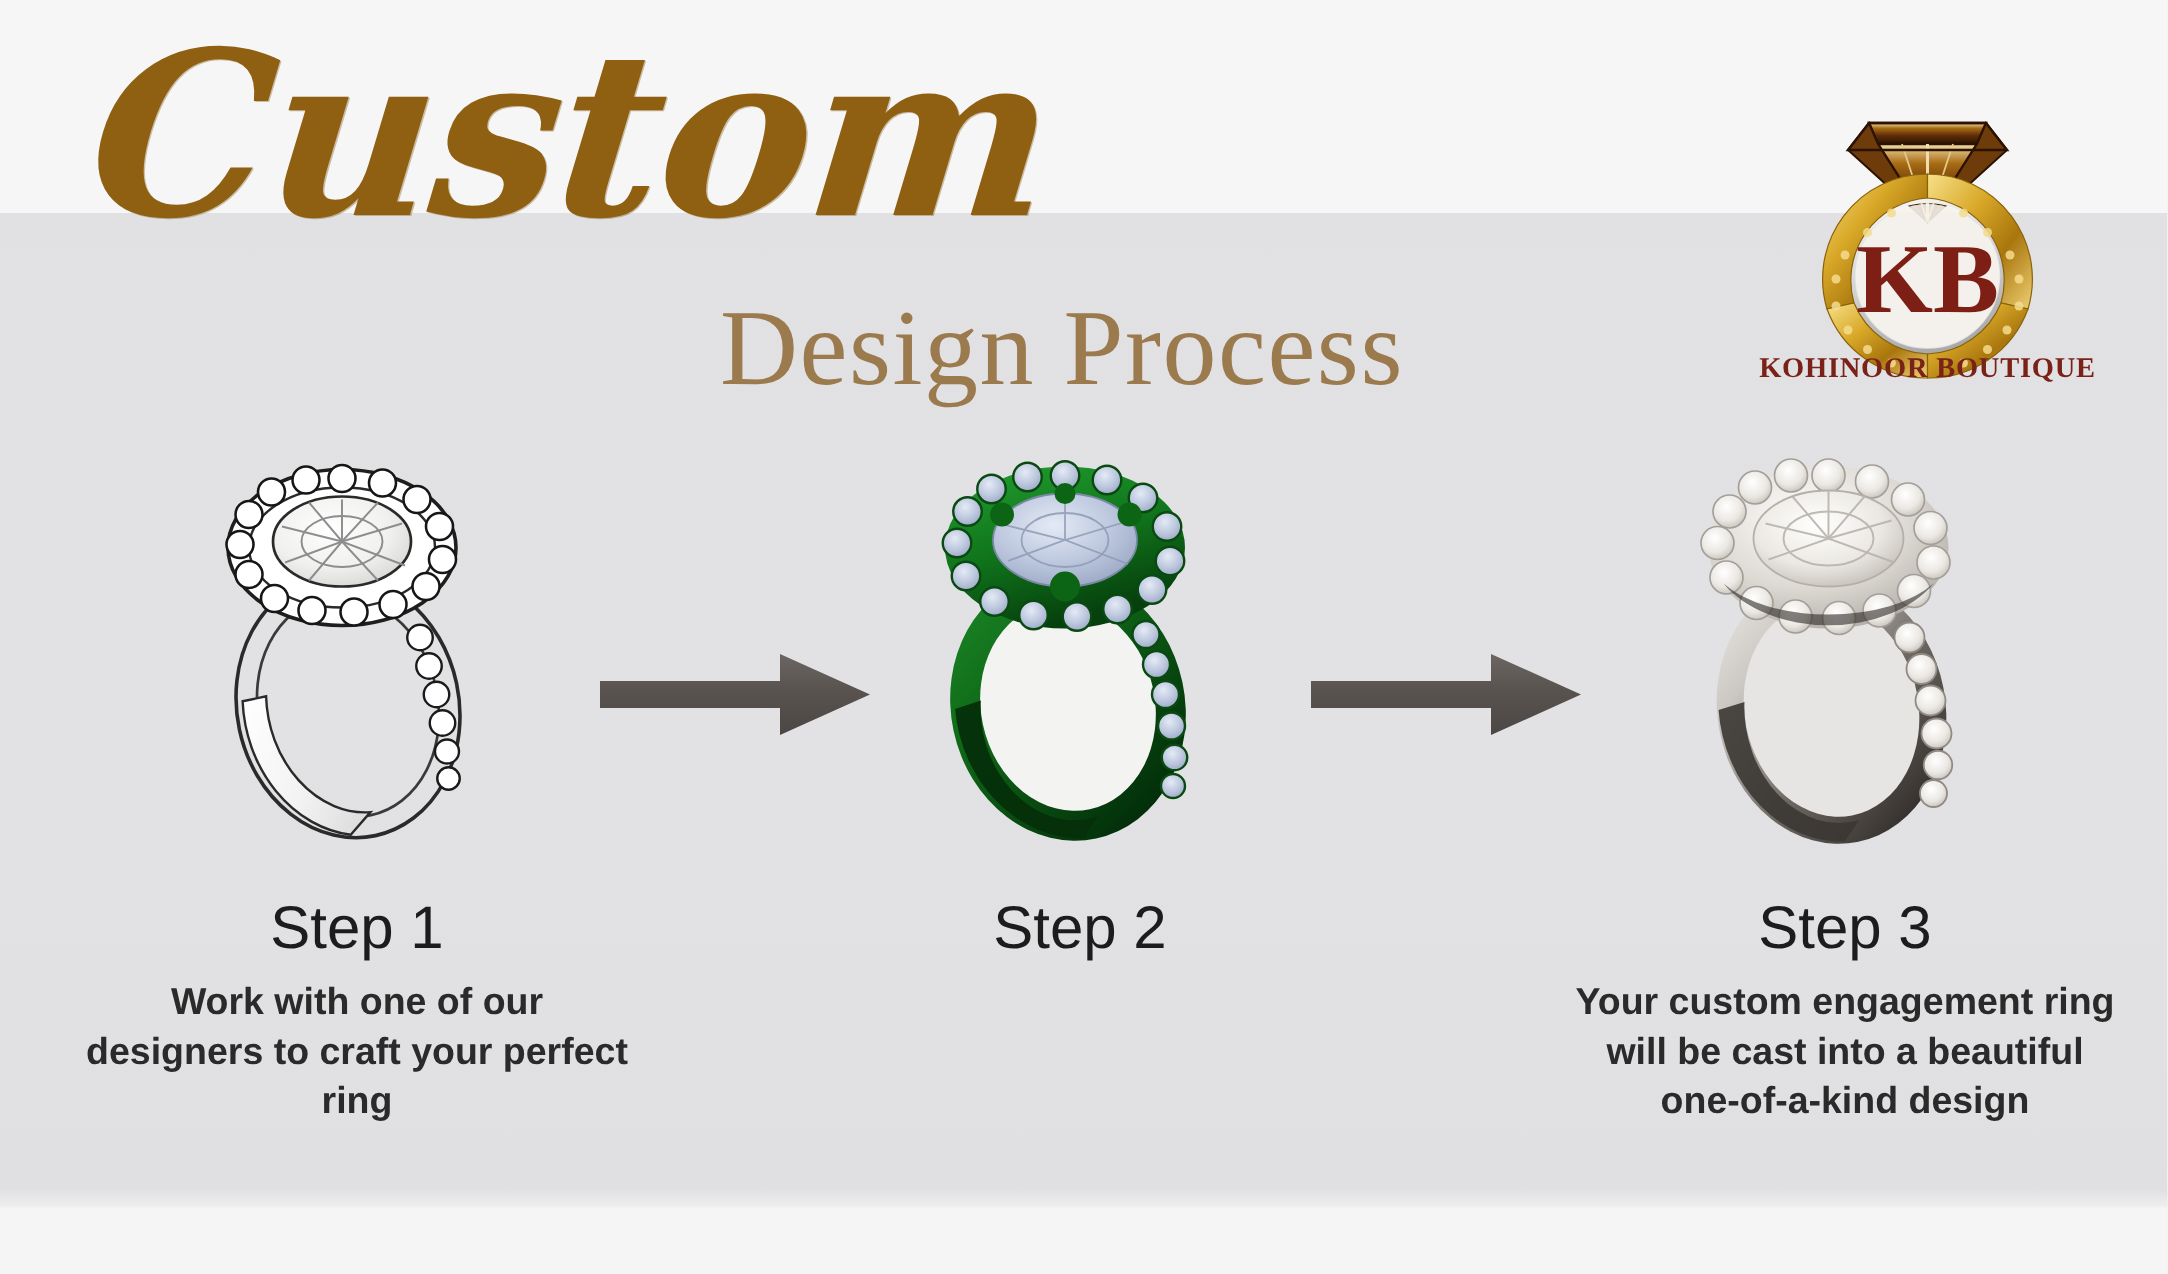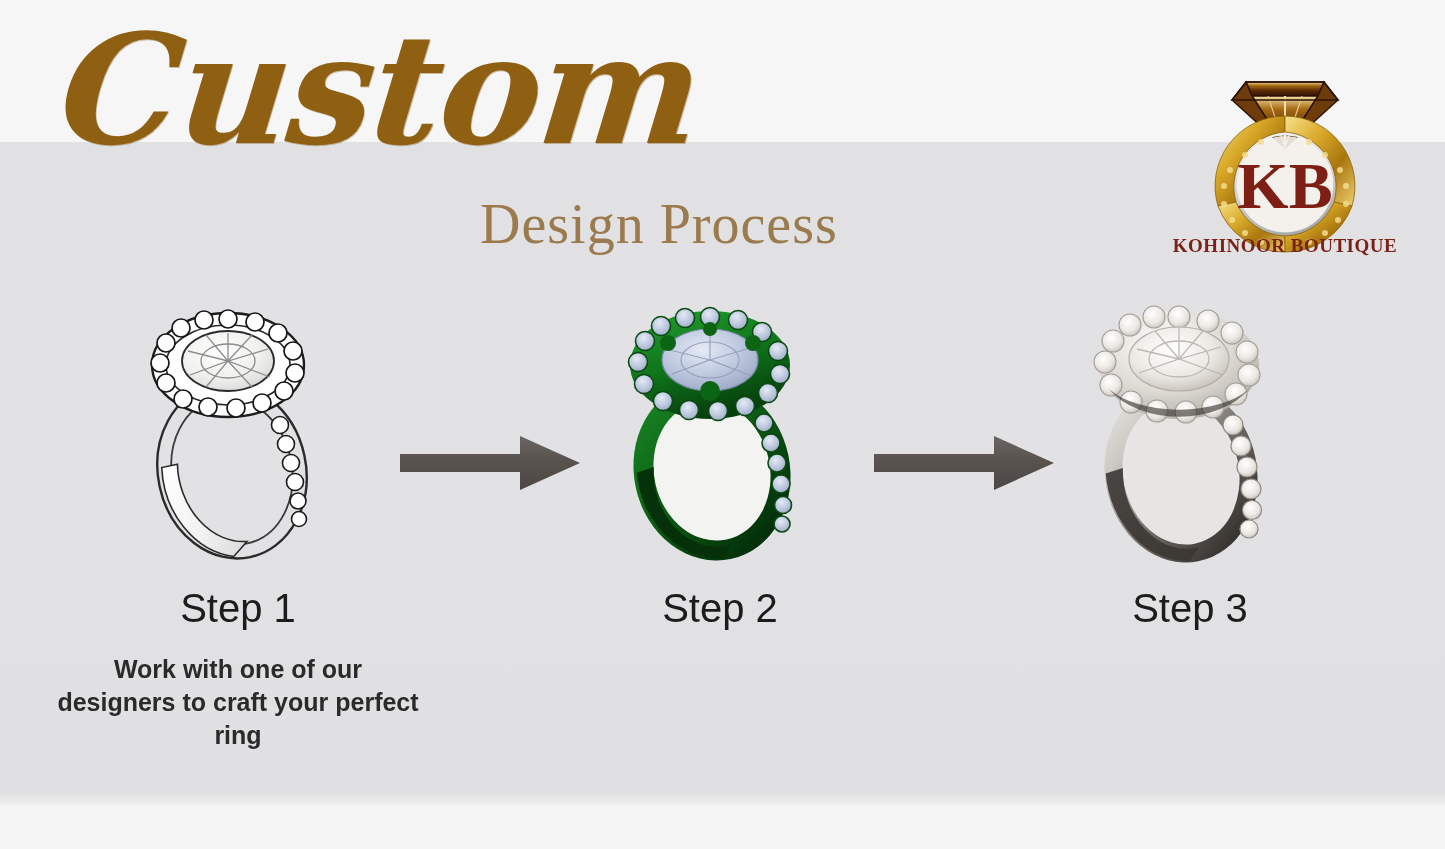--- a/index.html
+++ b/index.html
@@ -66,7 +66,7 @@
     top: 196px;
     font-family: "Liberation Serif", serif;
     font-weight: 400;
-    font-size: 56px;
+    font-size: 72px;
     line-height: 1;
     color: #9b7a4e;
     letter-spacing: 1px;

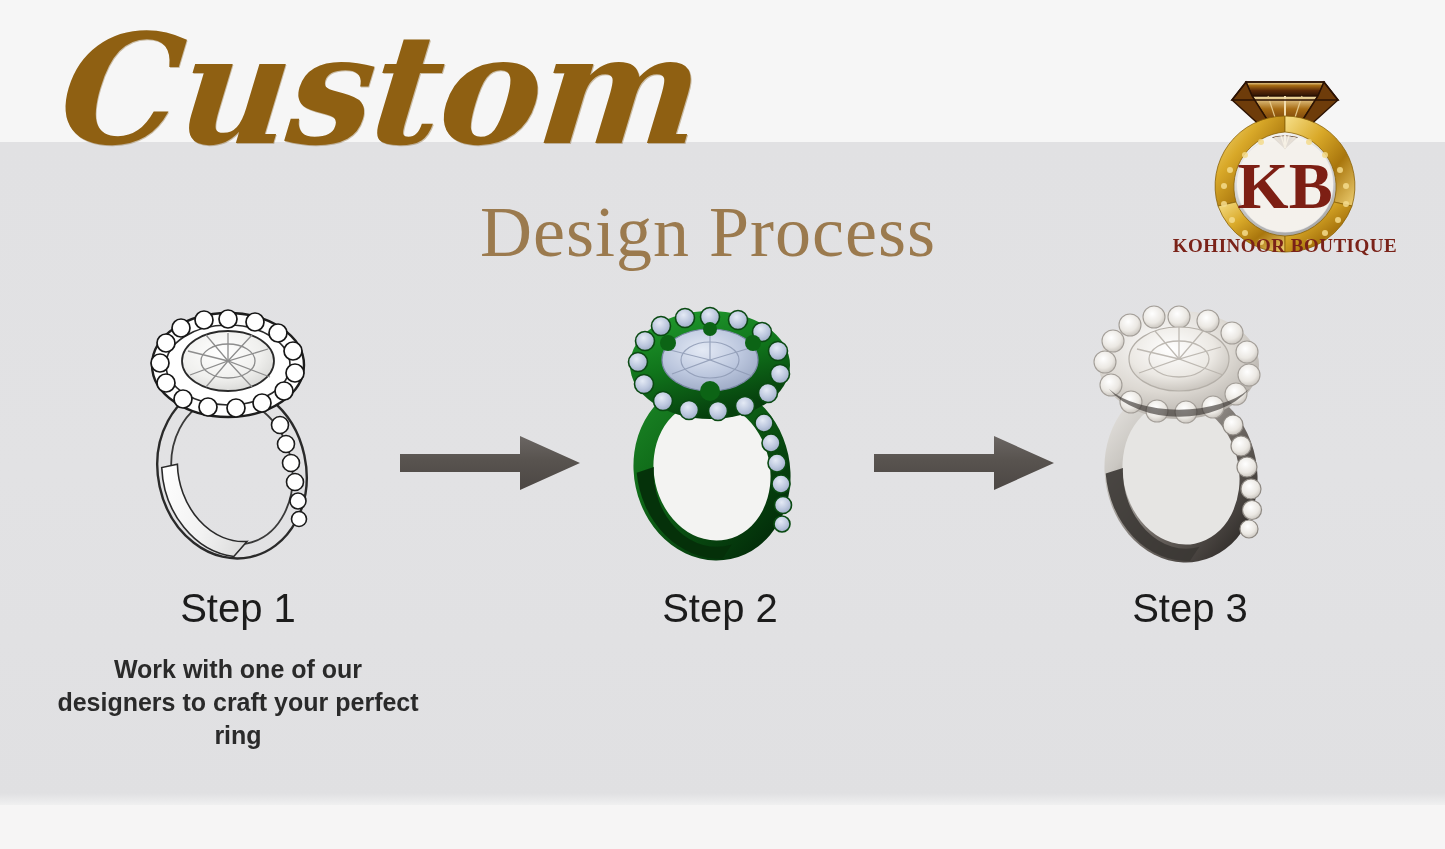--- a/index.html
+++ b/index.html
@@ -116,7 +116,7 @@
   .ring-art svg { display: block; }
 
   .step-title {
-    margin-top: 17px;
+    margin-top: 28px;
     font-family: "Liberation Sans", sans-serif;
     font-weight: 400;
     font-size: 40px;

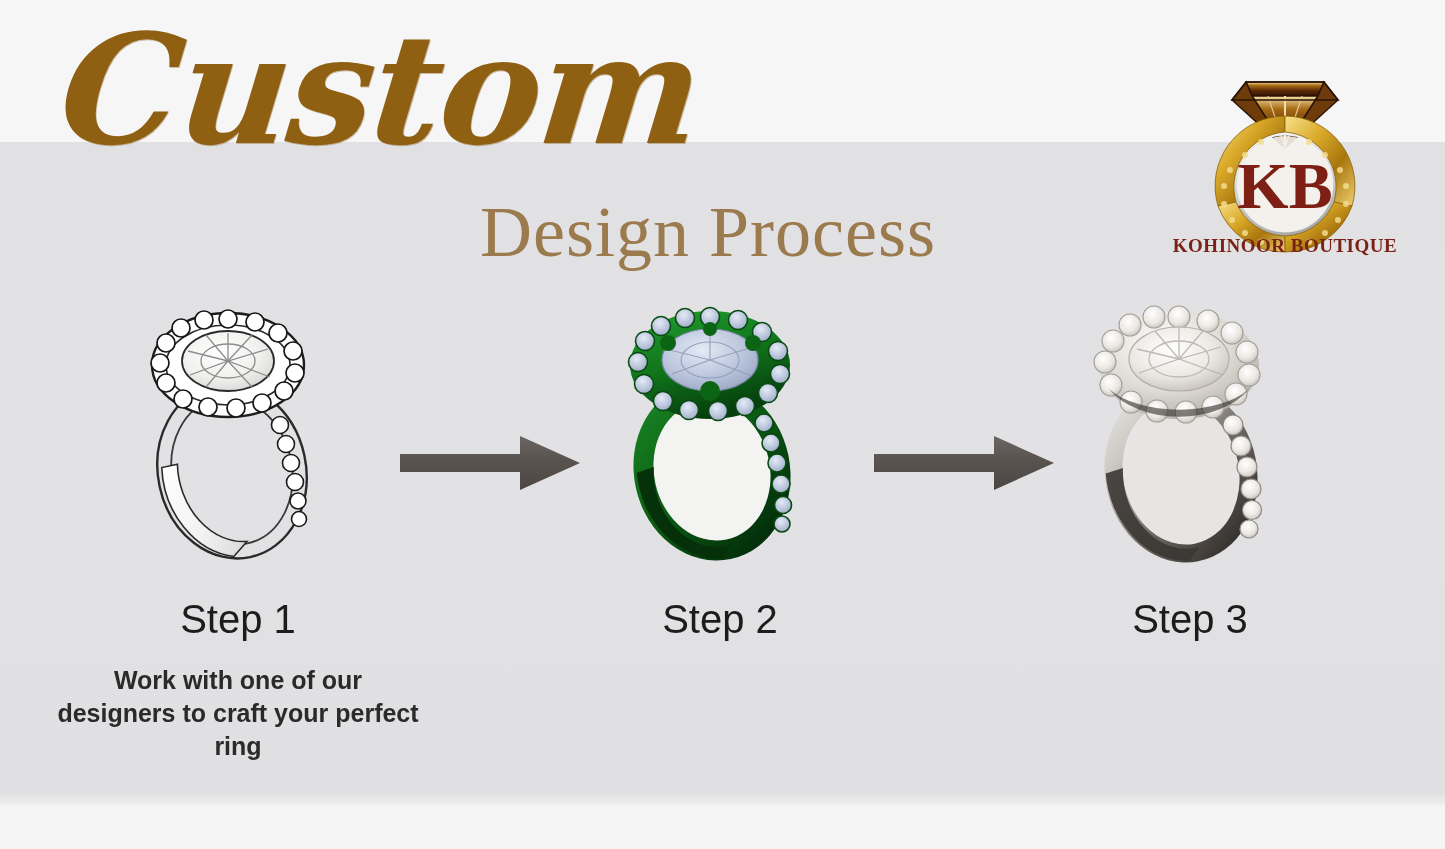--- a/index.html
+++ b/index.html
@@ -105,7 +105,7 @@
   }
   #step-1 { left: 48px; }
   #step-2 { left: 530px; }
-  #step-3 { left: 1000px; }
+  #step-3 { left: 1040px; }
 
   .ring-art {
     height: 270px;

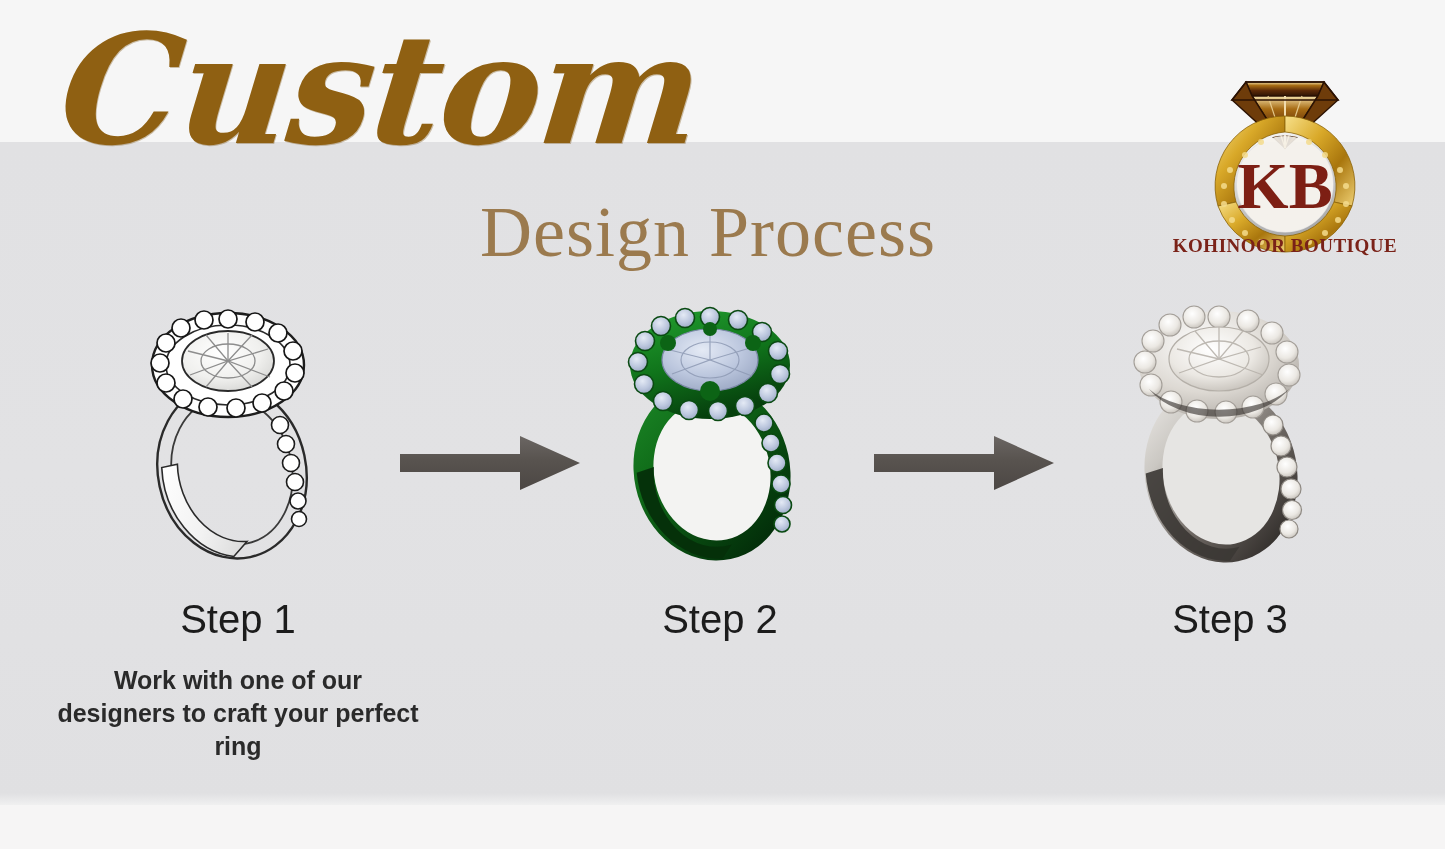--- a/index.html
+++ b/index.html
@@ -124,7 +124,7 @@
     color: #1c1c1c;
   }
   .step-desc {
-    margin-top: 24px;
+    margin-top: 12px;
     font-family: "Liberation Sans", sans-serif;
     font-weight: 600;
     font-size: 25px;

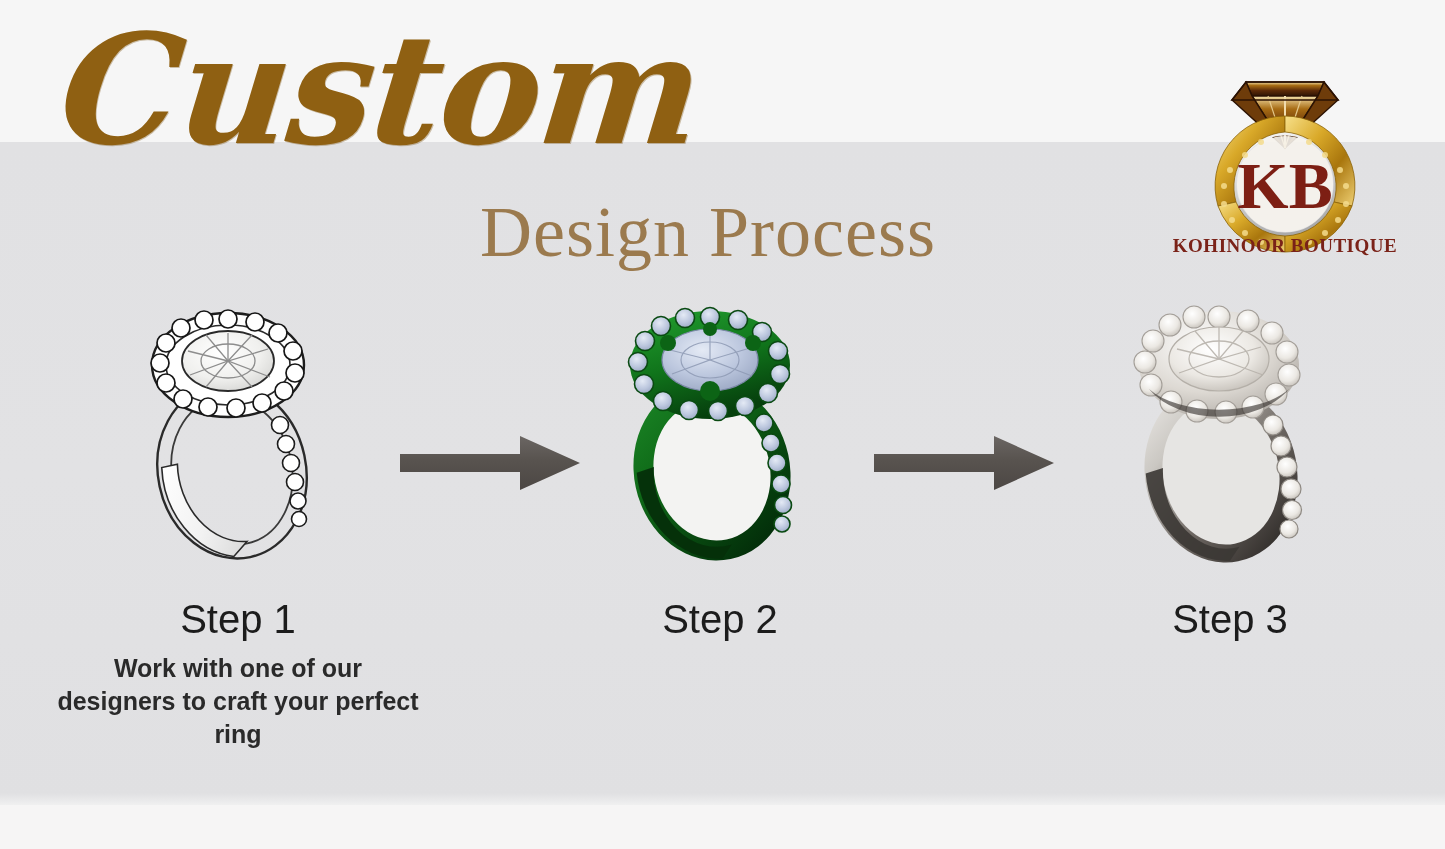--- a/index.html
+++ b/index.html
@@ -448,6 +448,7 @@
       </svg>
     </div>
     <div class="step-title">Step 3</div>
+    <div class="step-desc">Your custom engagement ring will be cast into a beautiful one-of-a-kind design</div>
   </div>
 
 </div>

